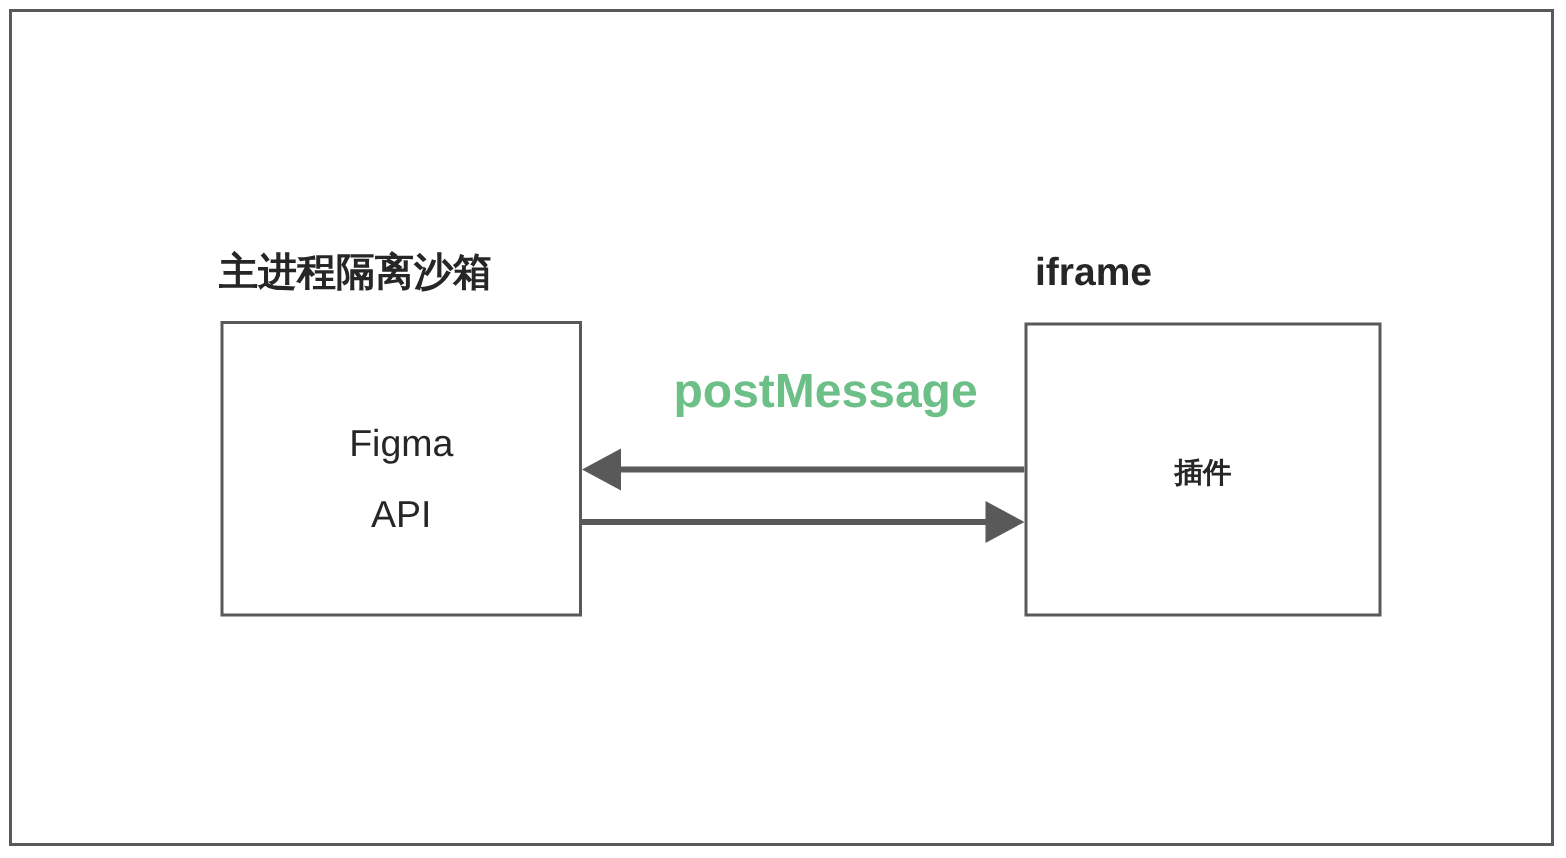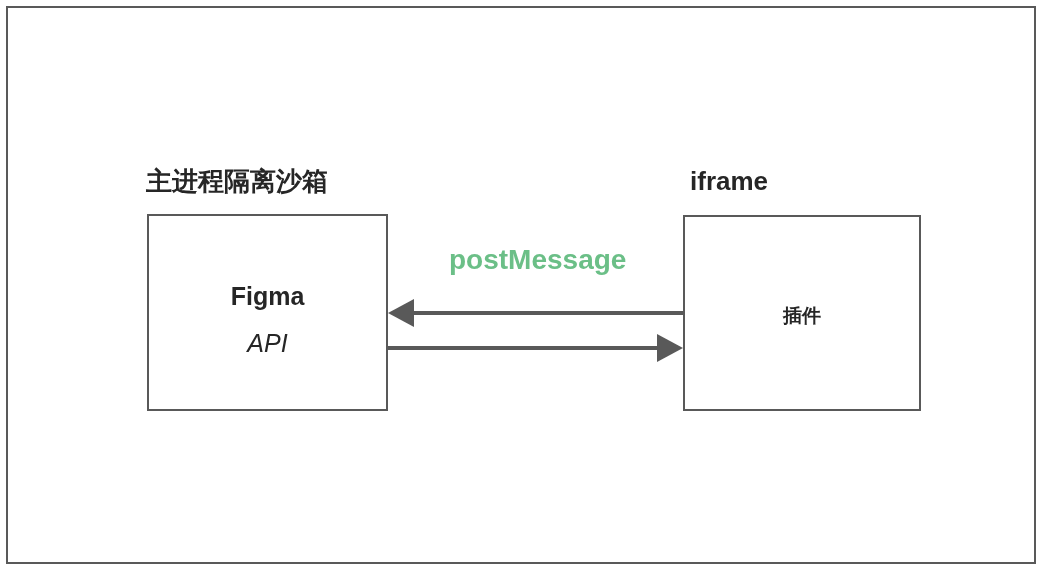--- a/index.html
+++ b/index.html
@@ -106,7 +106,7 @@
     position: absolute;
     left: 449px;
     top: 246px;
-    font-size: 28px;
+    font-size: 32px;
     font-weight: bold;
     color: #6bbf87;
     white-space: nowrap;

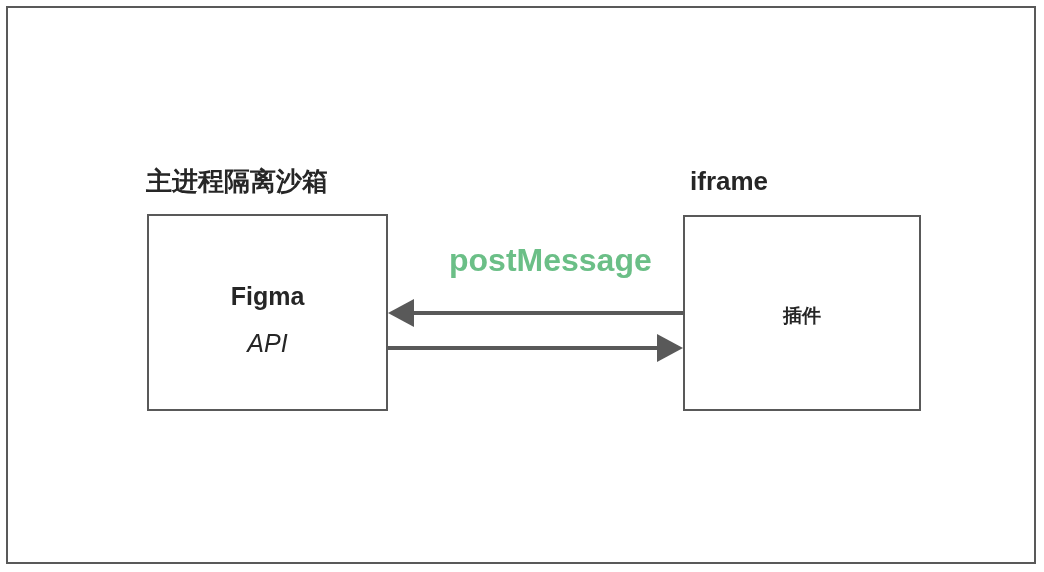--- a/index.html
+++ b/index.html
@@ -82,7 +82,7 @@
     width: 241px;
     font-size: 25px;
     line-height: 30px;
-    font-weight: bold;
+    font-weight: normal;
   }
   #text-api {
     left: 147px;

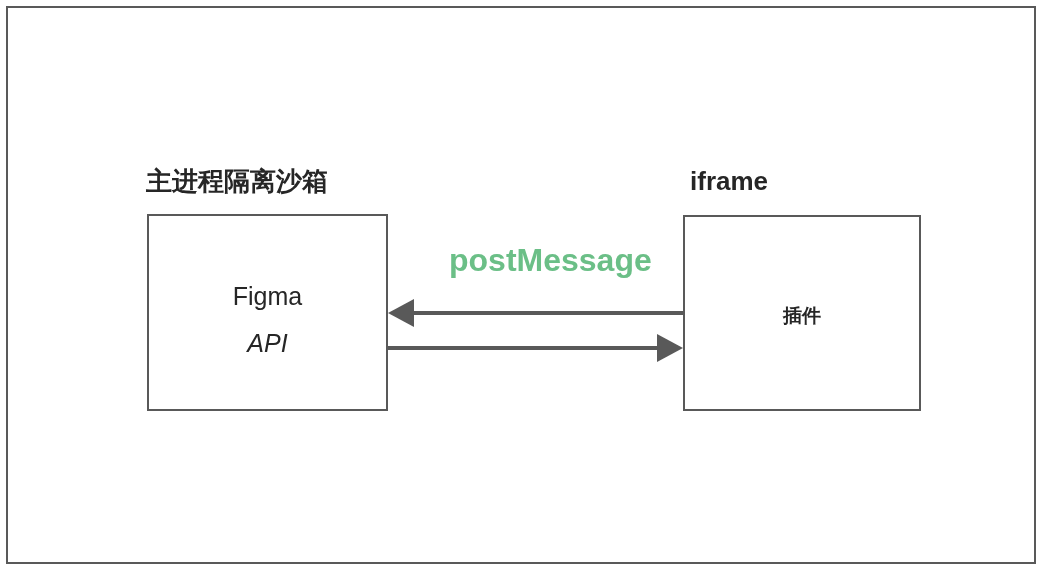--- a/index.html
+++ b/index.html
@@ -91,7 +91,6 @@
     font-size: 25px;
     line-height: 30px;
     font-weight: normal;
-    font-style: italic;
   }
   #text-plugin {
     left: 683px;

